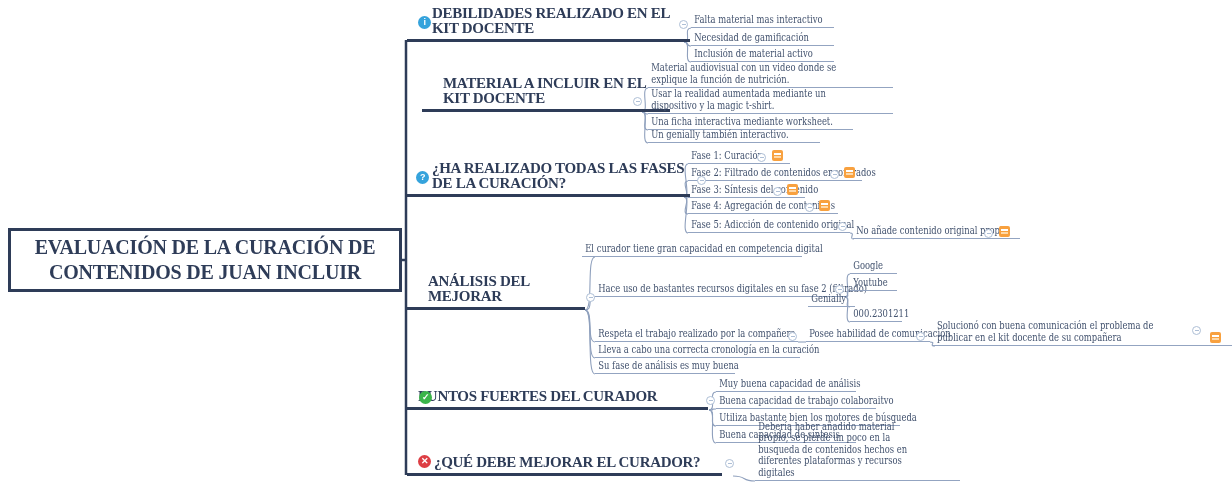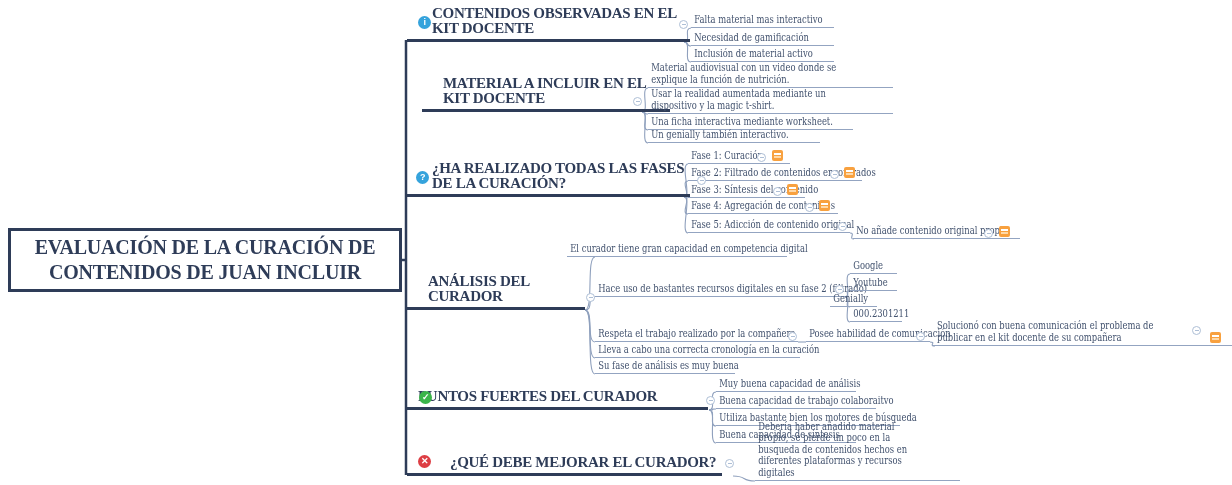--- a/index.html
+++ b/index.html
@@ -98,7 +98,7 @@
 
   <div class="b" style="left:407px;top:11px;width:283px;height:31px">
     <span class="bicon" style="left:11px;top:5px;background:#35a3dc">i</span>
-    <span class="lbl" style="padding-left:25px">CONTENIDOS OBSERVADAS EN EL KIT DOCENTE</span>
+    <span class="lbl" style="padding-left:25px">DEBILIDADES REALIZADO EN EL KIT DOCENTE</span>
   </div>
   <span class="collapse" style="left:679px;top:20px"></span>
   <div class="c" style="left:691px;top:15px;width:143px;height:13px">

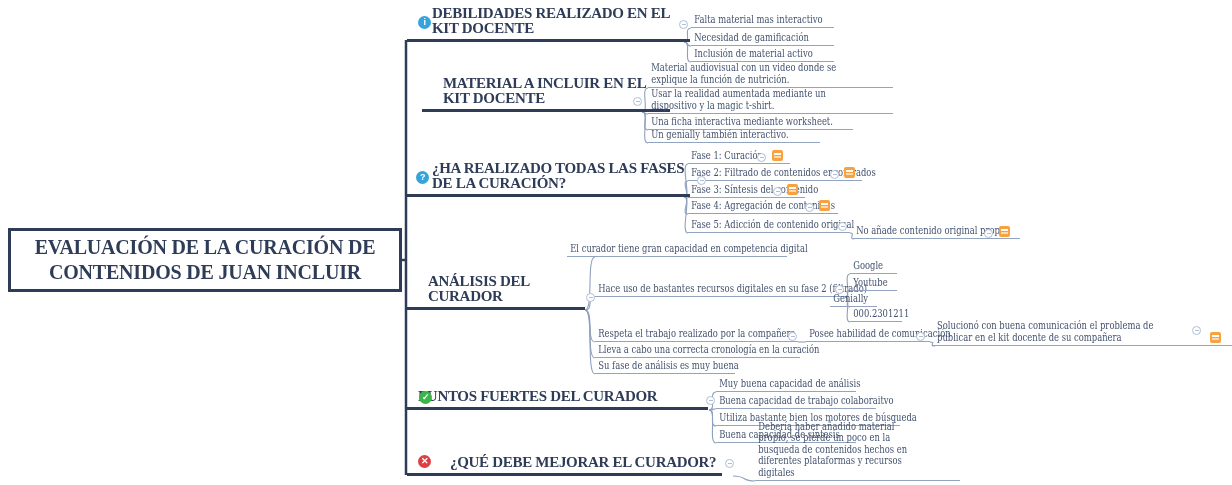--- a/index.html
+++ b/index.html
@@ -167,7 +167,7 @@
     <span class="lbl" style="padding-left:21px">ANÁLISIS DEL CURADOR</span>
   </div>
   <span class="collapse" style="left:586px;top:293px"></span>
-  <div class="c" style="left:567px;top:244px;width:220px;height:13px">
+  <div class="c" style="left:582px;top:244px;width:220px;height:13px">
     <span class="lbl">El curador tiene gran capacidad en competencia digital</span>
     </div>
   <div class="c" style="left:595px;top:284px;width:250px;height:13px">

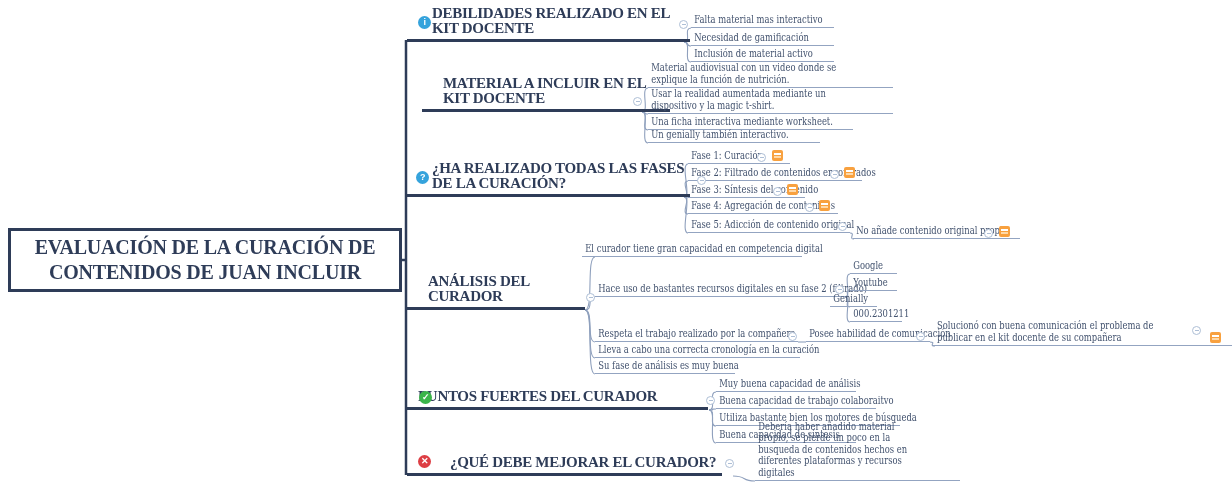--- a/index.html
+++ b/index.html
@@ -164,7 +164,7 @@
   <span class="note" style="left:999px;top:226px"></span>
 
   <div class="b" style="left:407px;top:287px;width:178px;height:23px">
-    <span class="lbl" style="padding-left:21px">ANÁLISIS DEL CURADOR</span>
+    <span class="lbl" style="padding-left:21px">ANÁLISIS DEL MEJORAR</span>
   </div>
   <span class="collapse" style="left:586px;top:293px"></span>
   <div class="c" style="left:582px;top:244px;width:220px;height:13px">

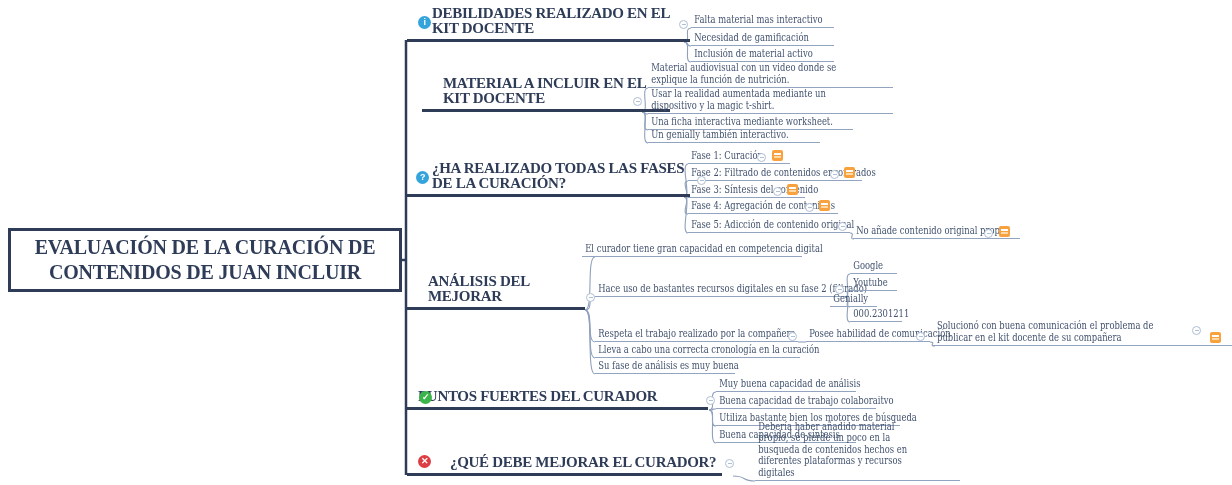--- a/index.html
+++ b/index.html
@@ -180,7 +180,7 @@
   <div class="c" style="left:850px;top:278px;width:47px;height:13px">
     <span class="lbl">Youtube</span>
     </div>
-  <div class="c" style="left:830px;top:294px;width:47px;height:13px">
+  <div class="c" style="left:808px;top:294px;width:47px;height:13px">
     <span class="lbl">Genially</span>
     </div>
   <div class="c" style="left:850px;top:309px;width:52px;height:13px">

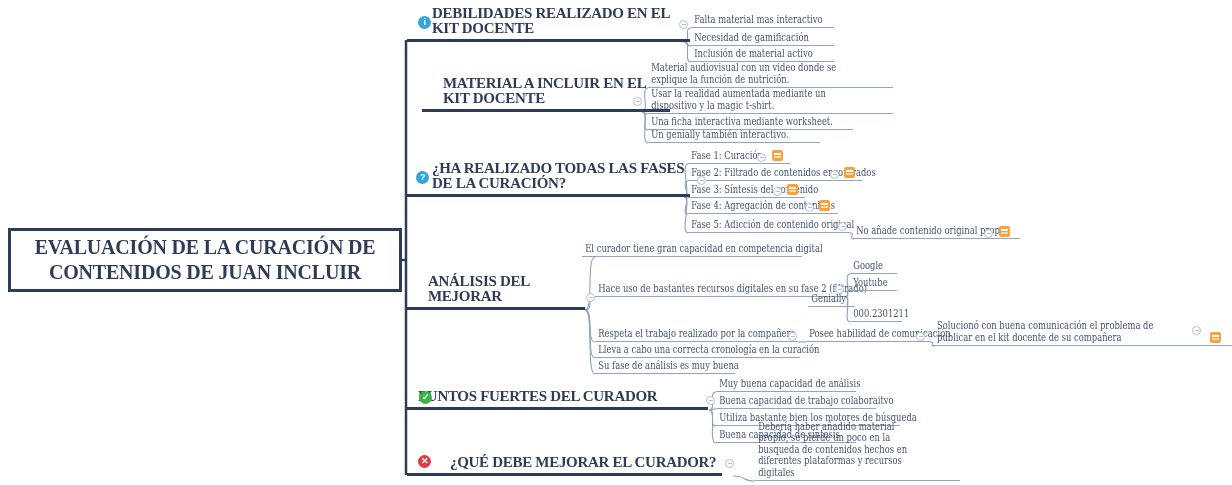--- a/index.html
+++ b/index.html
@@ -226,7 +226,7 @@
 
   <div class="b" style="left:407px;top:452px;width:315px;height:24px">
     <span class="bicon" style="left:11px;top:3px;background:#dd3e44">✕</span>
-    <span class="lbl" style="padding-left:43px">¿QUÉ DEBE MEJORAR EL CURADOR?</span>
+    <span class="lbl" style="padding-left:27px">¿QUÉ DEBE MEJORAR EL CURADOR?</span>
   </div>
   <span class="collapse" style="left:725px;top:459px"></span>
   <div class="c wrap" style="left:755px;top:443px;width:205px;height:38px">

